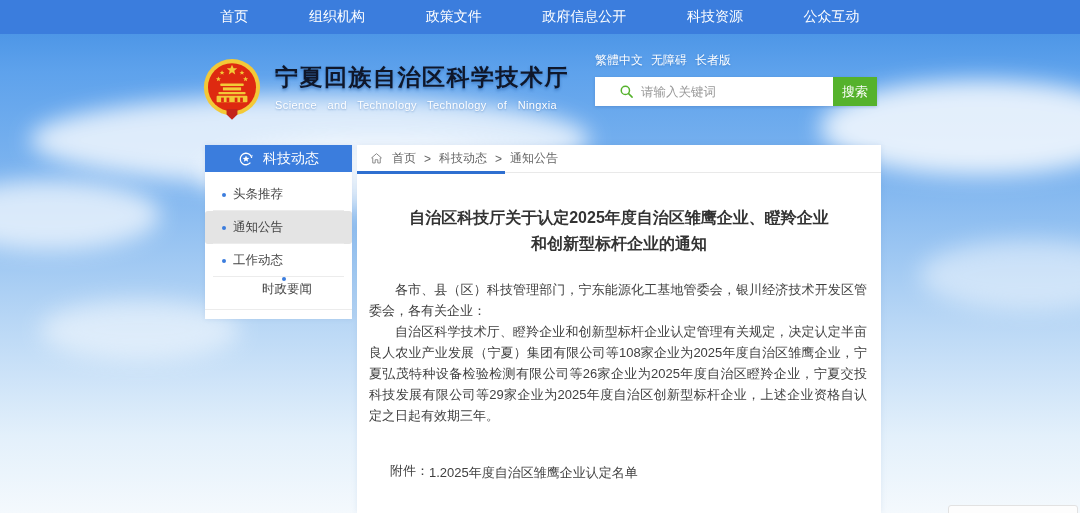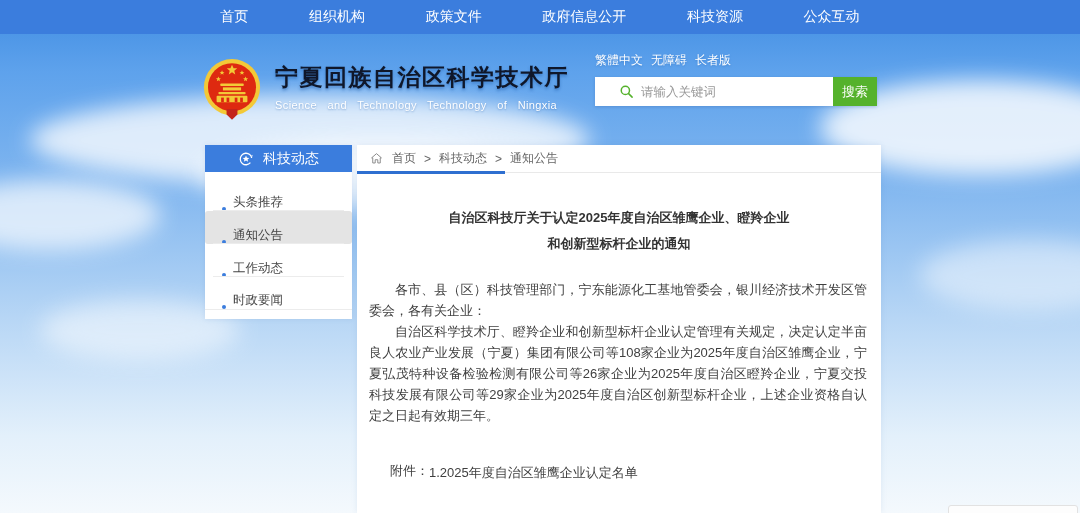--- a/index.html
+++ b/index.html
@@ -53,7 +53,7 @@
     display:flex; align-items:center; justify-content:center; gap:9px; }
   .side-head svg { width:16px; height:16px; }
   .side-list { padding:6px 0 0 0; }
-  .side-item { height:33px; display:flex; align-items:flex-end; padding-left:17px; cursor:pointer;
+  .side-item { height:33px; display:flex; align-items:center; padding-left:17px; cursor:pointer;
     font-size:12.5px; color:#454545; position:relative; }
   .side-item .dot { width:4px; height:4px; border-radius:50%; background:#3b7ddd; margin-right:7px; flex:none; }
   .side-item:not(:last-child)::after { content:""; position:absolute; left:8px; right:8px; bottom:0; height:1px; background:#ececec; }

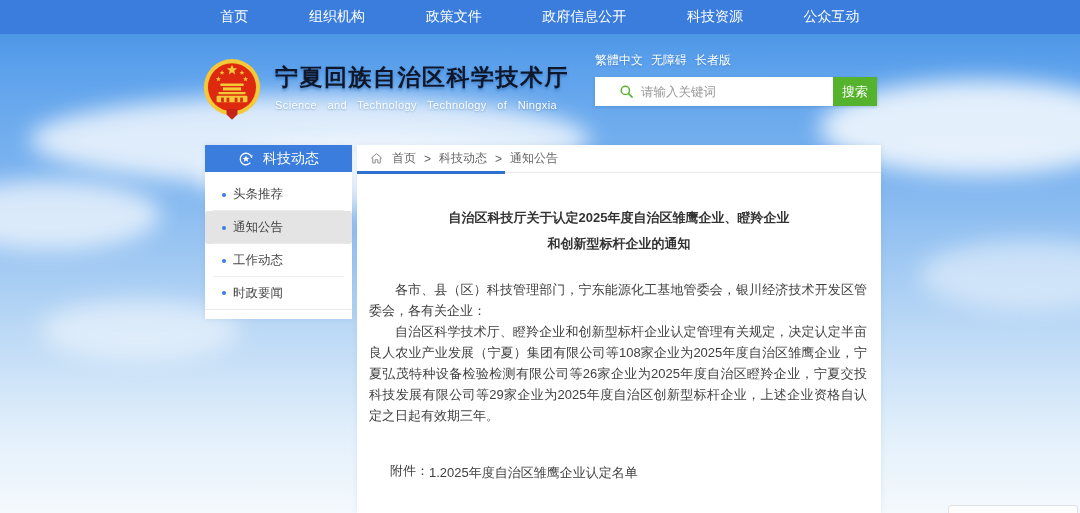--- a/index.html
+++ b/index.html
@@ -69,7 +69,7 @@
   .crumbs svg { width:13px; height:13px; margin-right:5px; }
   .crumbs span { margin:0 4px; }
   .crumbs .crumb { cursor:pointer; }
-  .art-title { margin-top:32px; text-align:center; font-size:13px; font-weight:bold; color:#333; line-height:26px; }
+  .art-title { margin-top:32px; text-align:center; font-size:16px; font-weight:bold; color:#333; line-height:26px; }
   .art-meta { margin-top:23px; text-align:center; font-size:12px; color:#666; }
   .art-meta span { margin:0 7px; }
   .art-body { margin:22px 14px 0 12px; font-size:13px; color:#3f3f3f; line-height:21px; text-align:justify; }

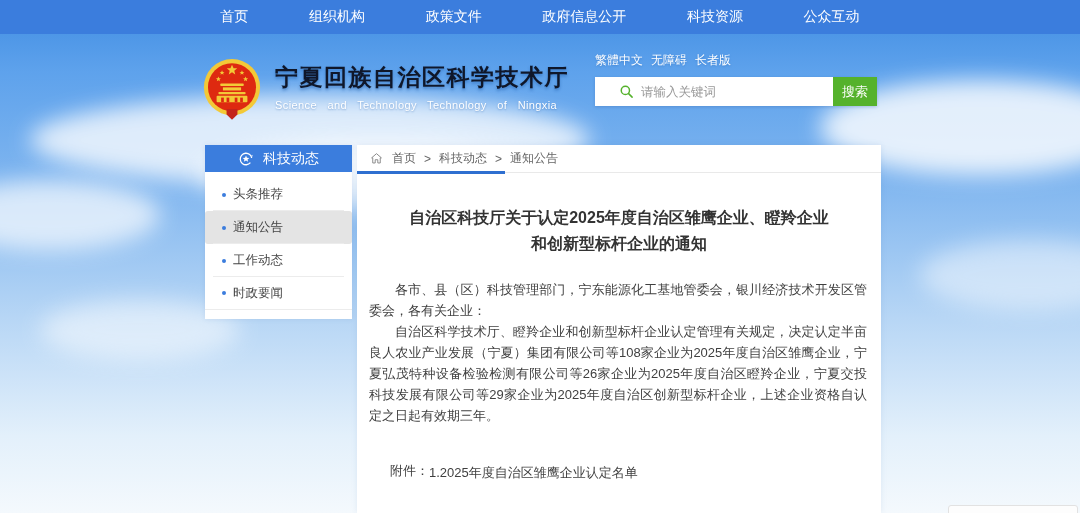--- a/index.html
+++ b/index.html
@@ -58,7 +58,7 @@
   .side-item .dot { width:4px; height:4px; border-radius:50%; background:#3b7ddd; margin-right:7px; flex:none; }
   .side-item:not(:last-child)::after { content:""; position:absolute; left:8px; right:8px; bottom:0; height:1px; background:#ececec; }
   .side-item.active { background:#e4e4e4; border-radius:3px; }
-  .side-item:last-child { border-bottom:1px solid #ececec; margin-bottom:-1px; }
+  .side-item:last-child { border-bottom:1px solid #ececec; margin-bottom:-1px;flex-direction:column; }
 
   
   .main { position:absolute; left:357px; top:145px; width:524px; height:368px; background:#fff;

